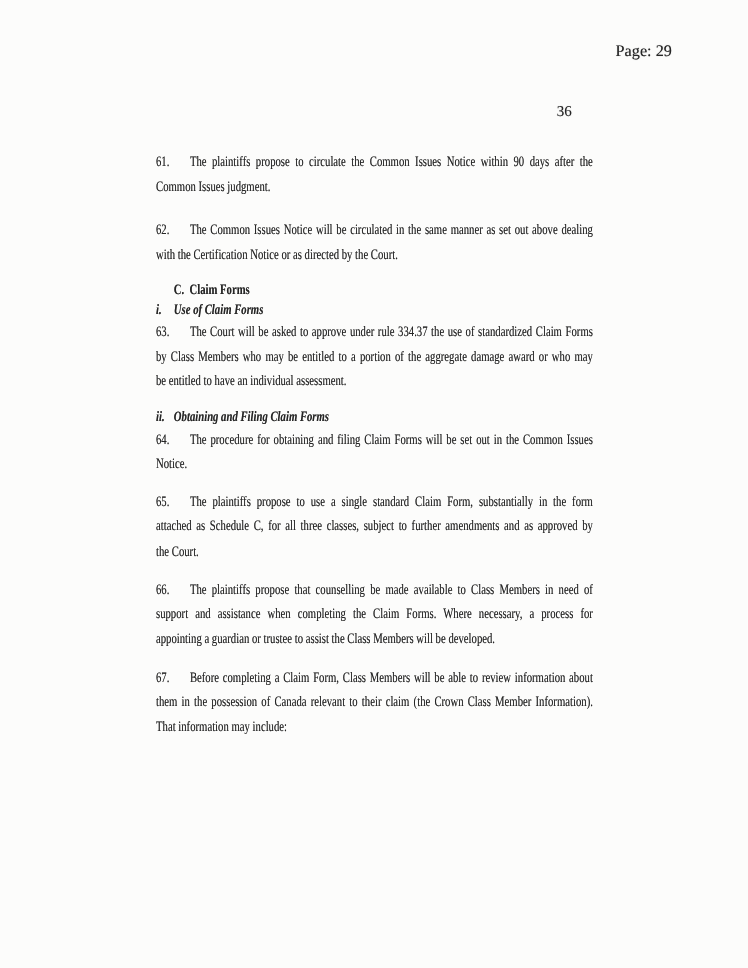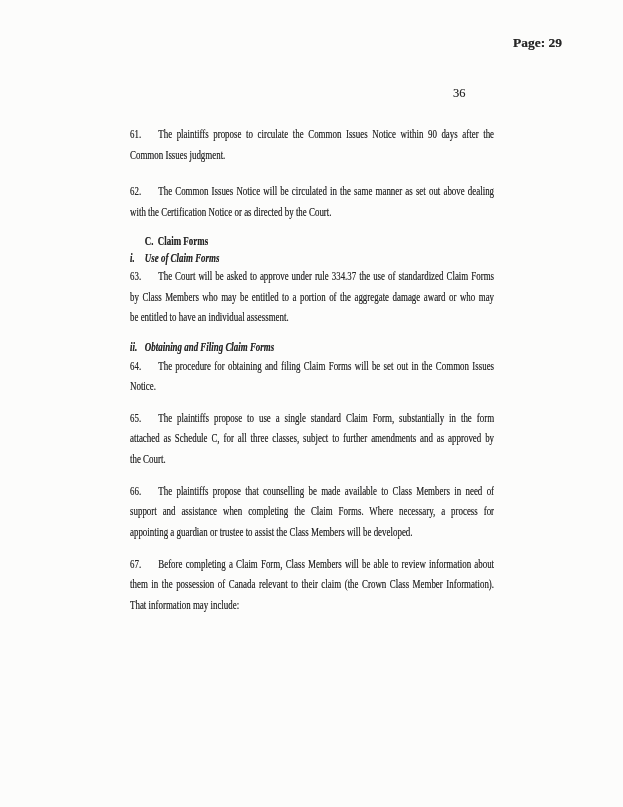--- a/index.html
+++ b/index.html
@@ -19,7 +19,6 @@
     top: 35px;
     font-size: 13.5px;
     white-space: nowrap;
-    font-weight: bold;
   }
   .doc-page-number {
     position: absolute;

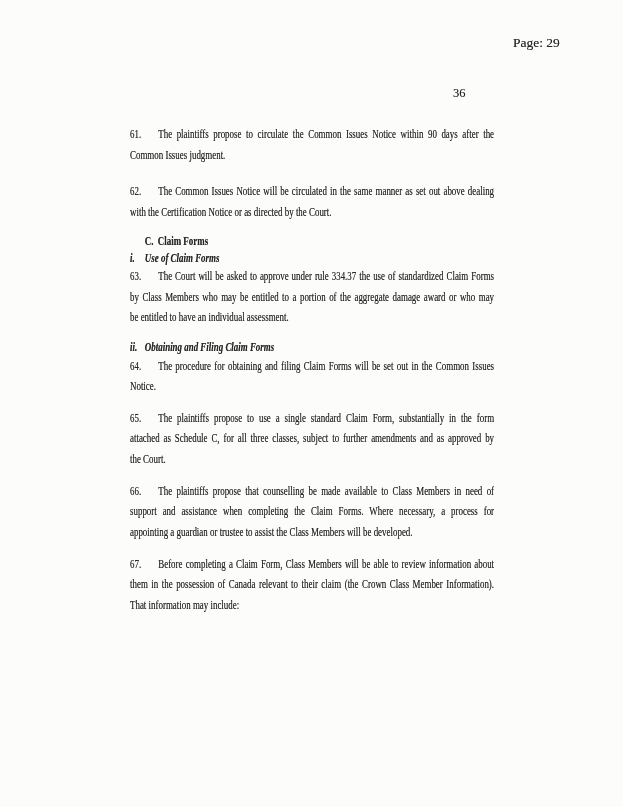--- a/index.html
+++ b/index.html
@@ -22,7 +22,7 @@
   }
   .doc-page-number {
     position: absolute;
-    left: 453px;
+    left: 464px;
     top: 86px;
     font-size: 12.5px;
   }

